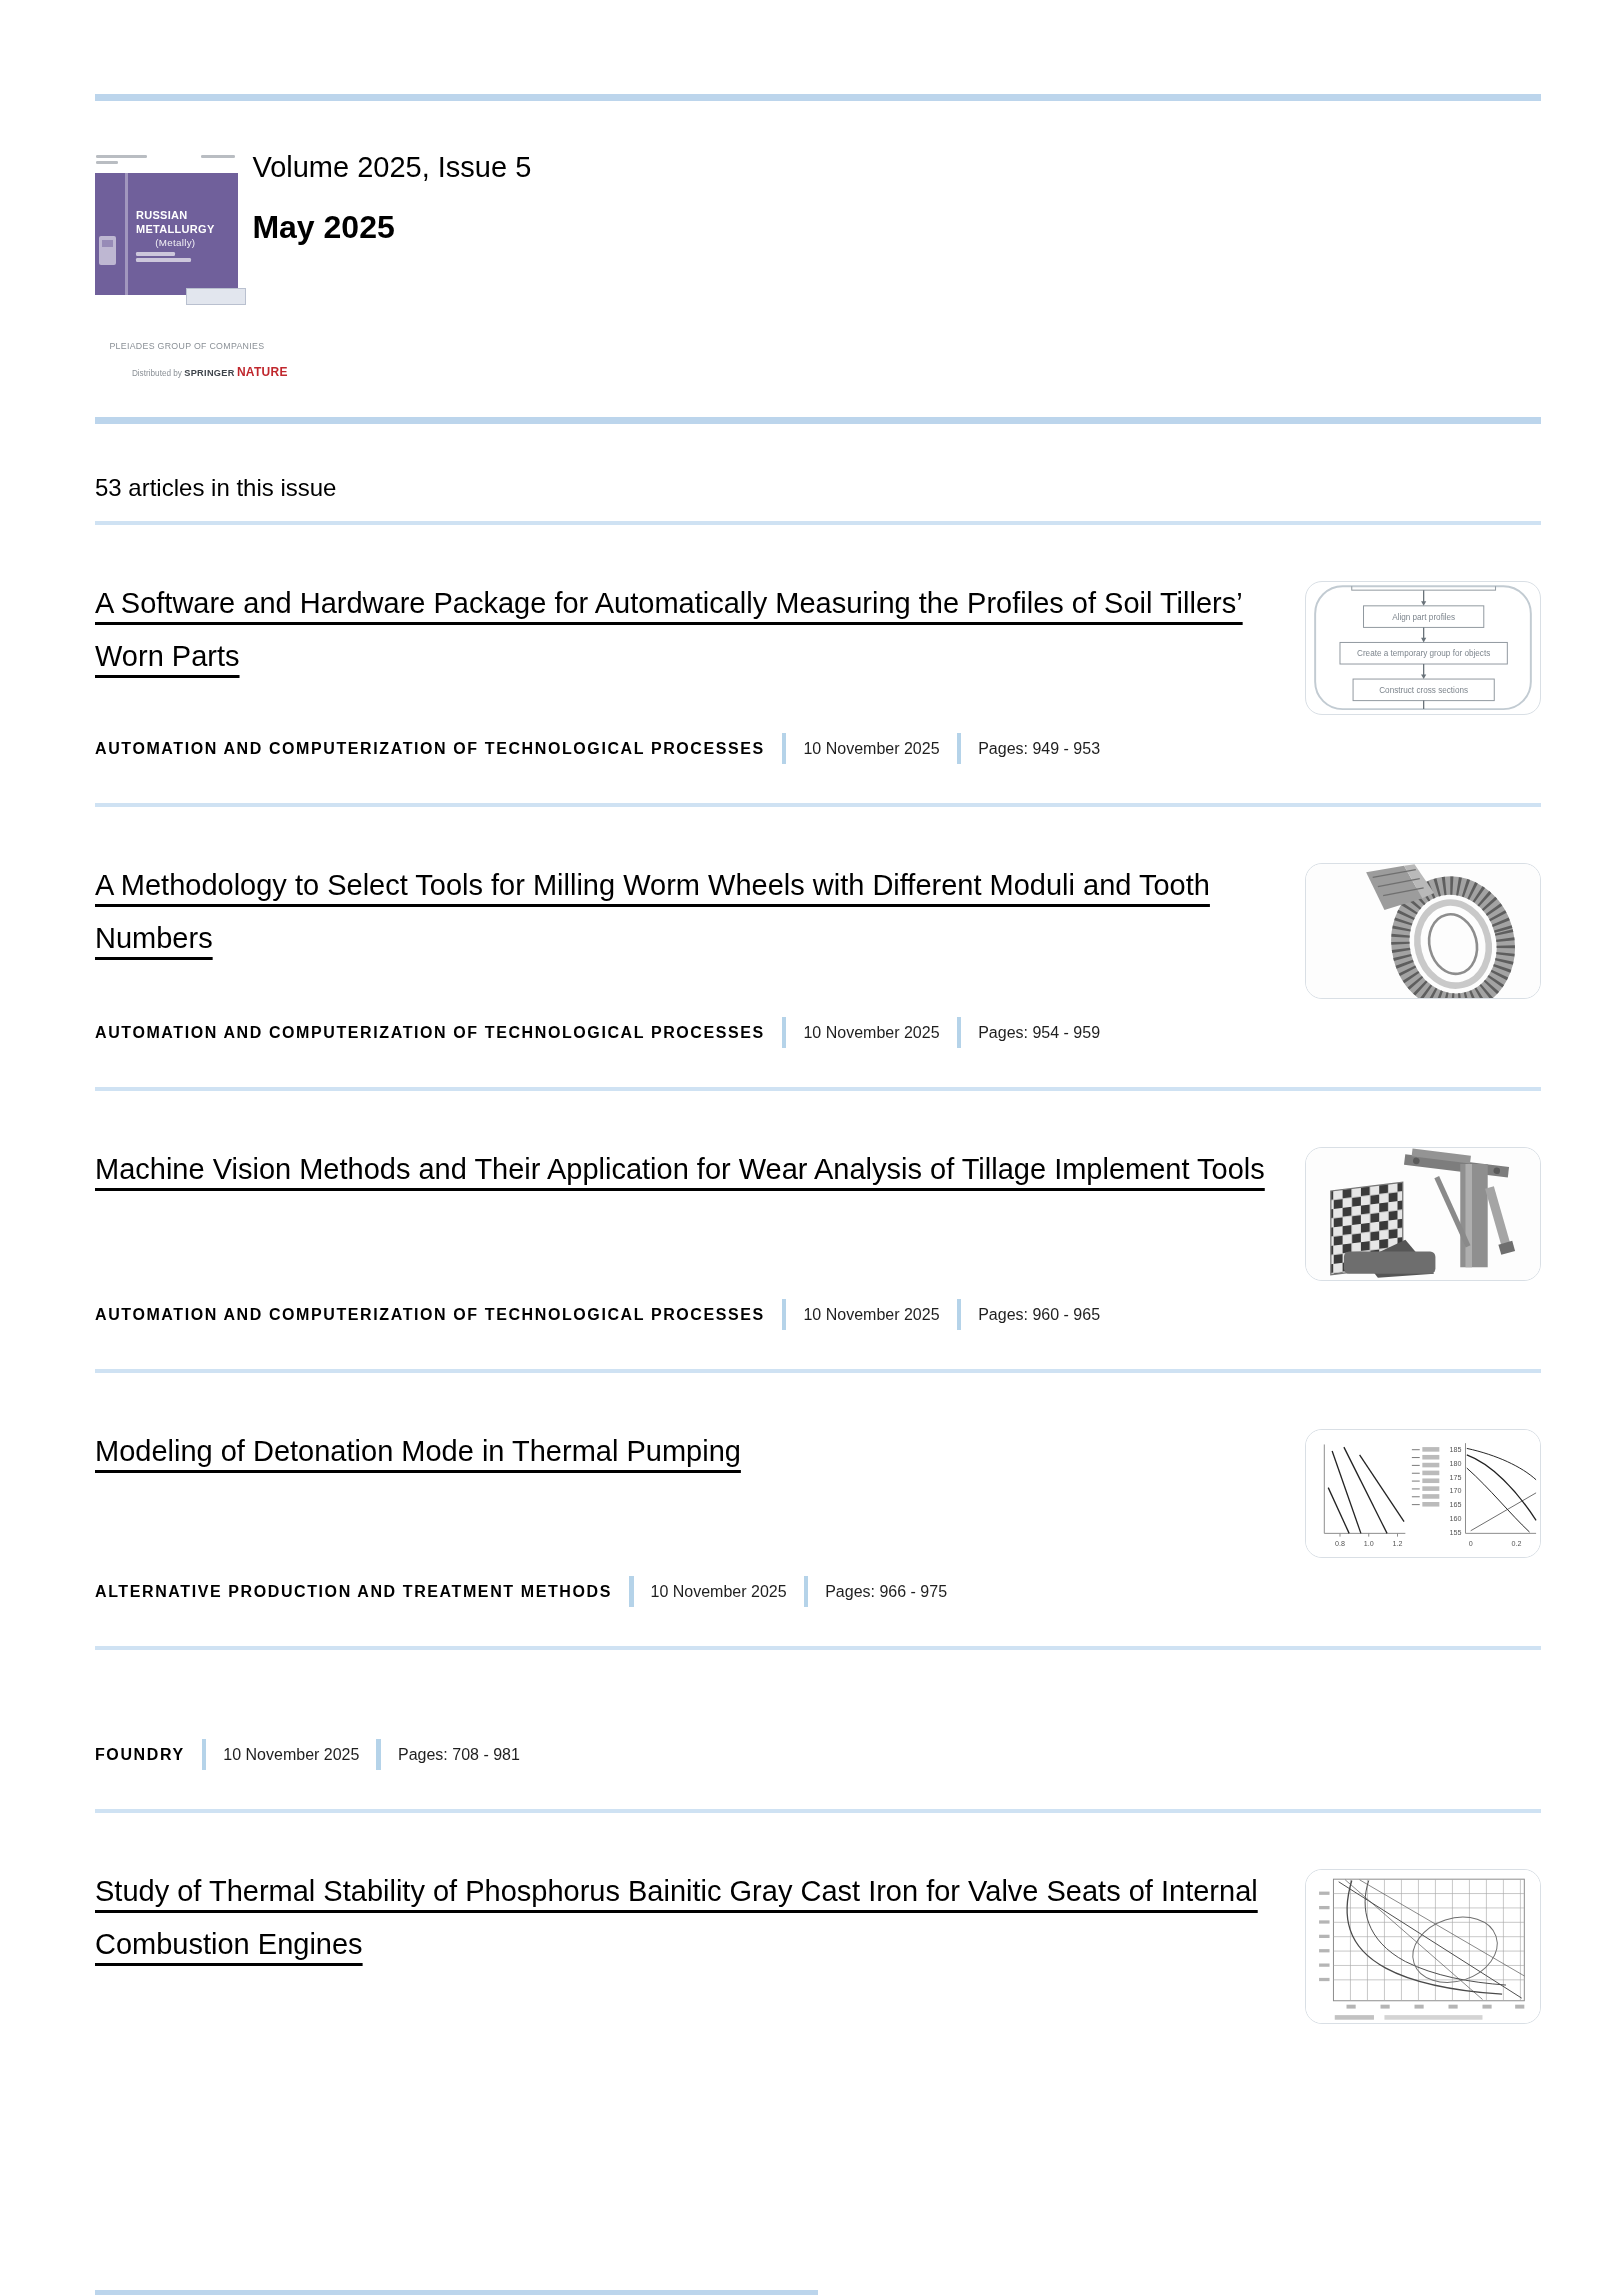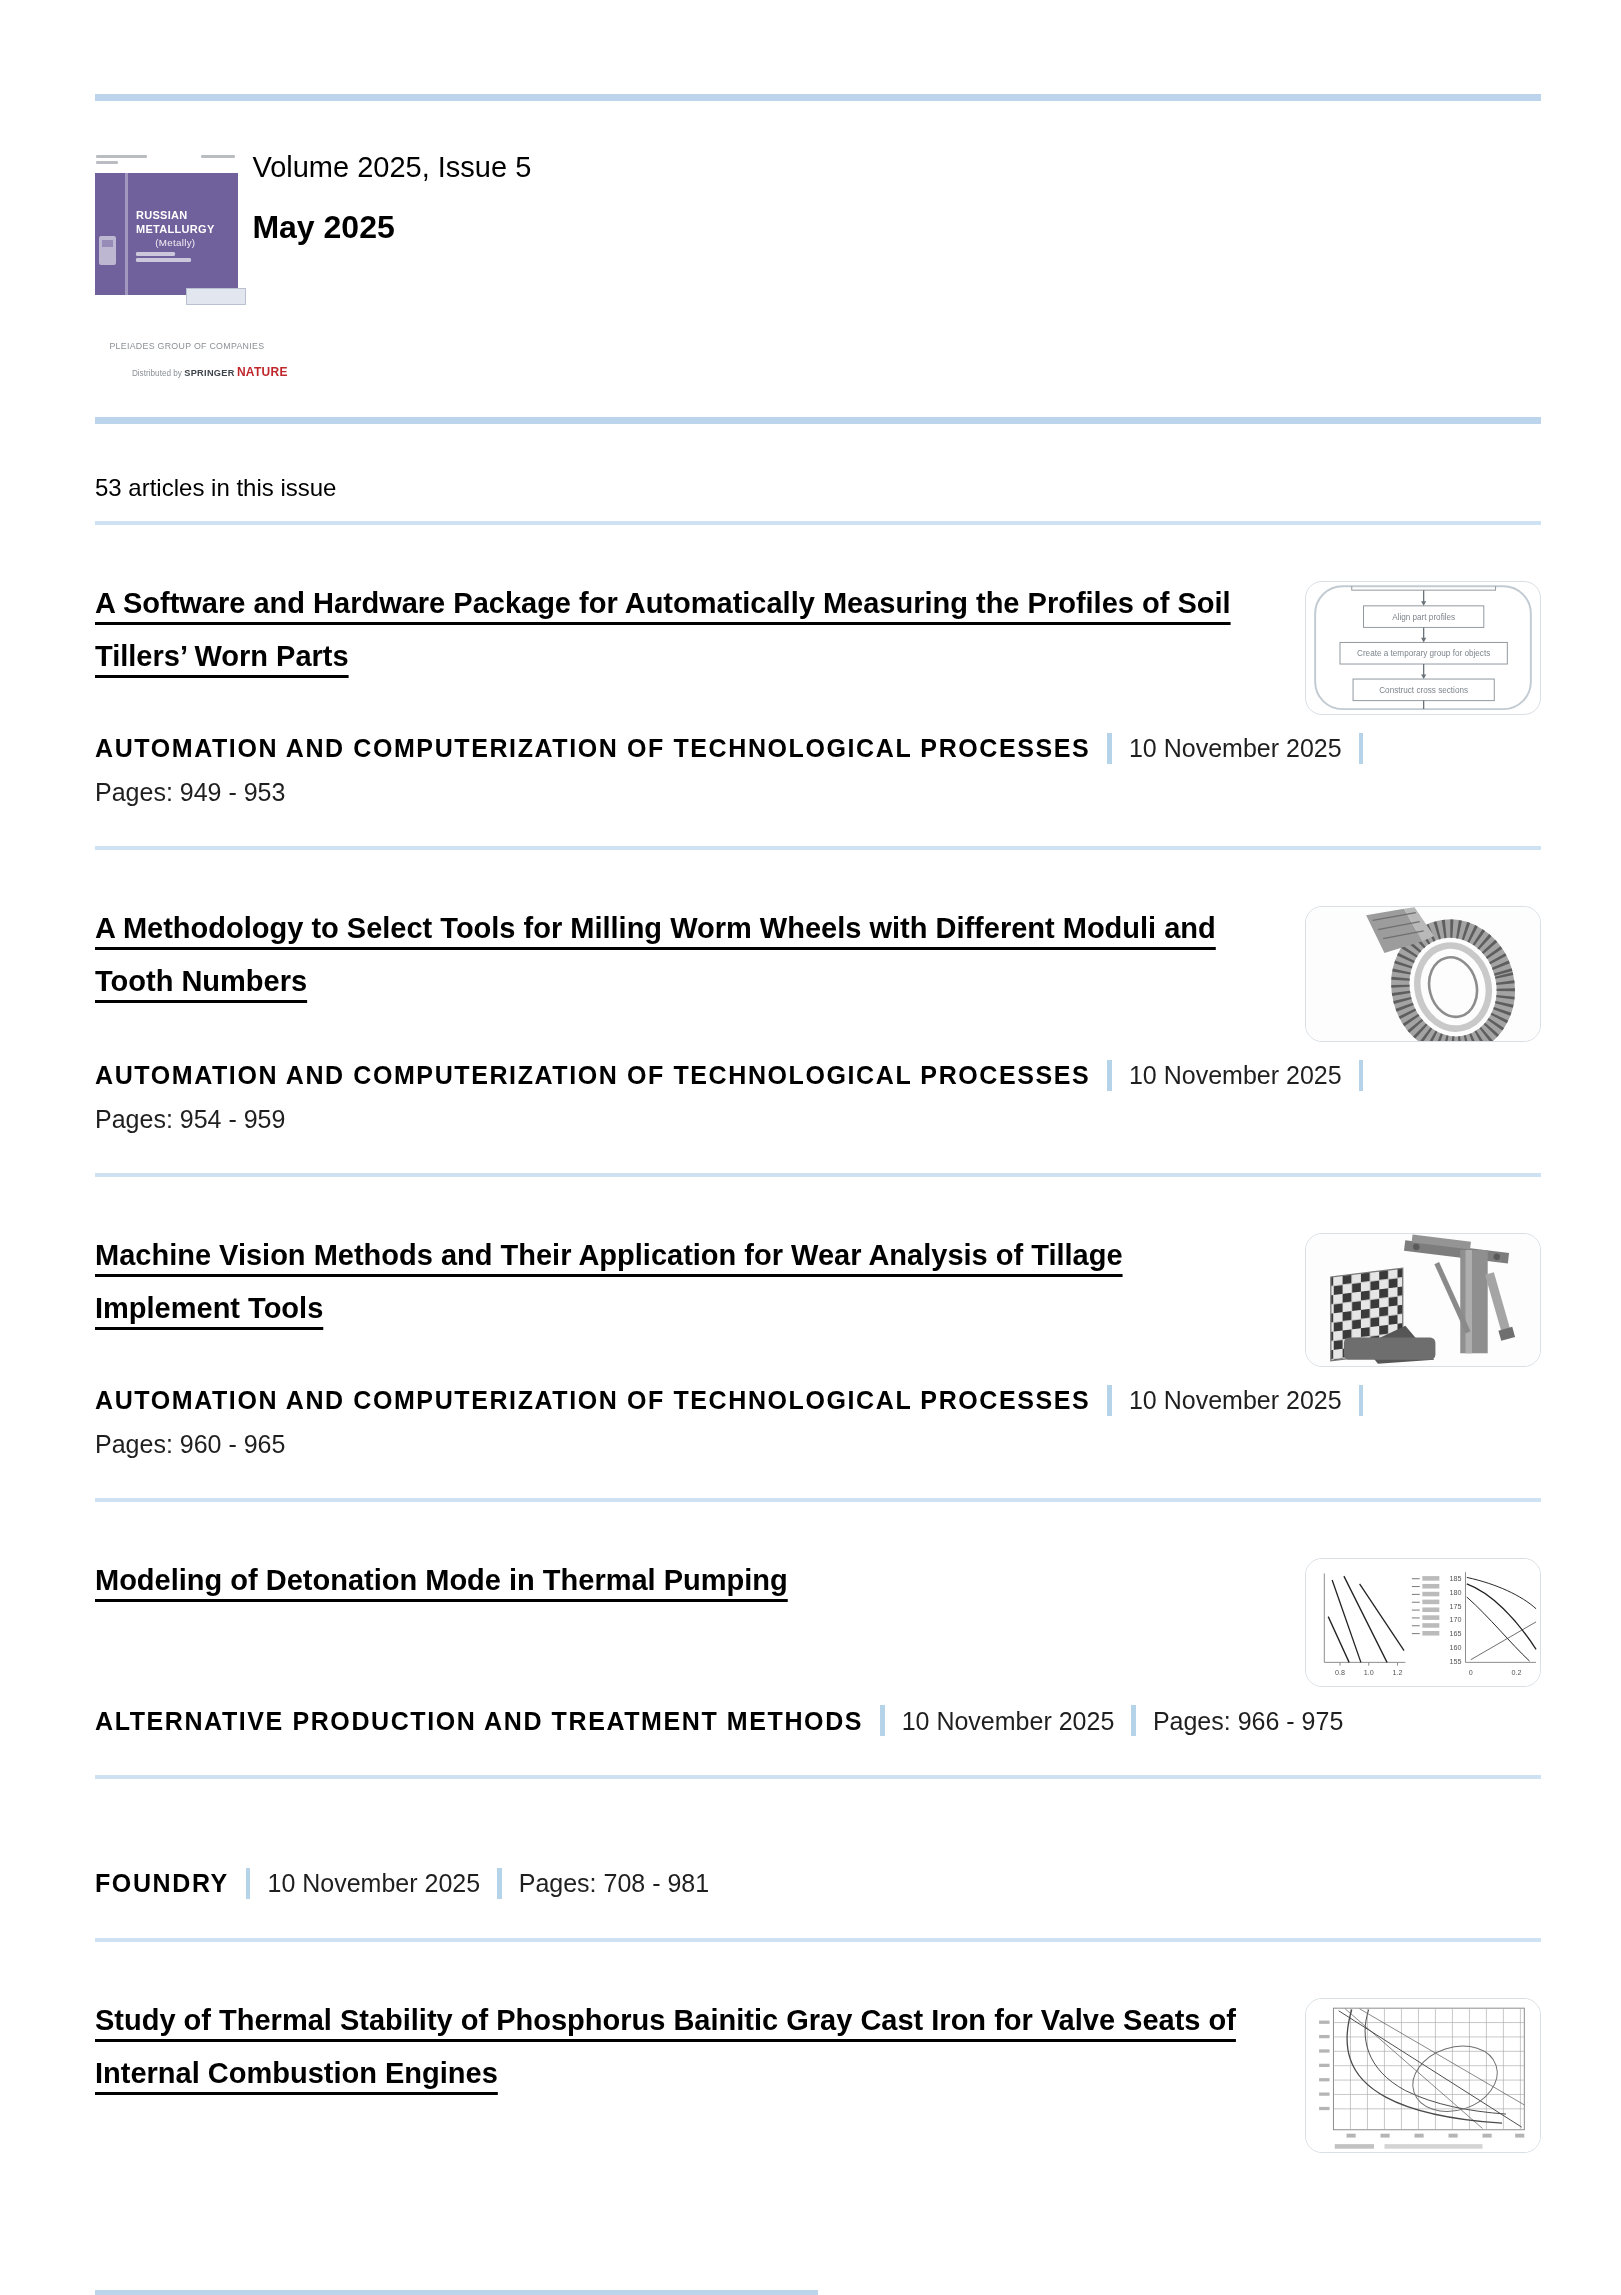--- a/index.html
+++ b/index.html
@@ -51,7 +51,7 @@
   article:after { content:""; display:block; clear:both; }
   .thumb { float:right; margin:3.9px 0 18.3px 38px; border:1.3px solid #d9dfe5; border-radius:17px; background:#fff; overflow:hidden; cursor:pointer; }
   .thumb svg { display:block; }
-  .title { font-size:29px; font-weight:bold; line-height:1.85; max-width:1375px;
+  .title { font-size:29px; font-weight:normal; line-height:1.85; max-width:1375px;
            text-decoration:underline; text-decoration-thickness:3.3px; text-underline-offset:9.2px; cursor:pointer; }
   .meta { clear:both; display:flex; flex-wrap:wrap; align-items:center; row-gap:13px;
           margin-top:37px; padding-right:72px; font-size:25px; line-height:1.2; }

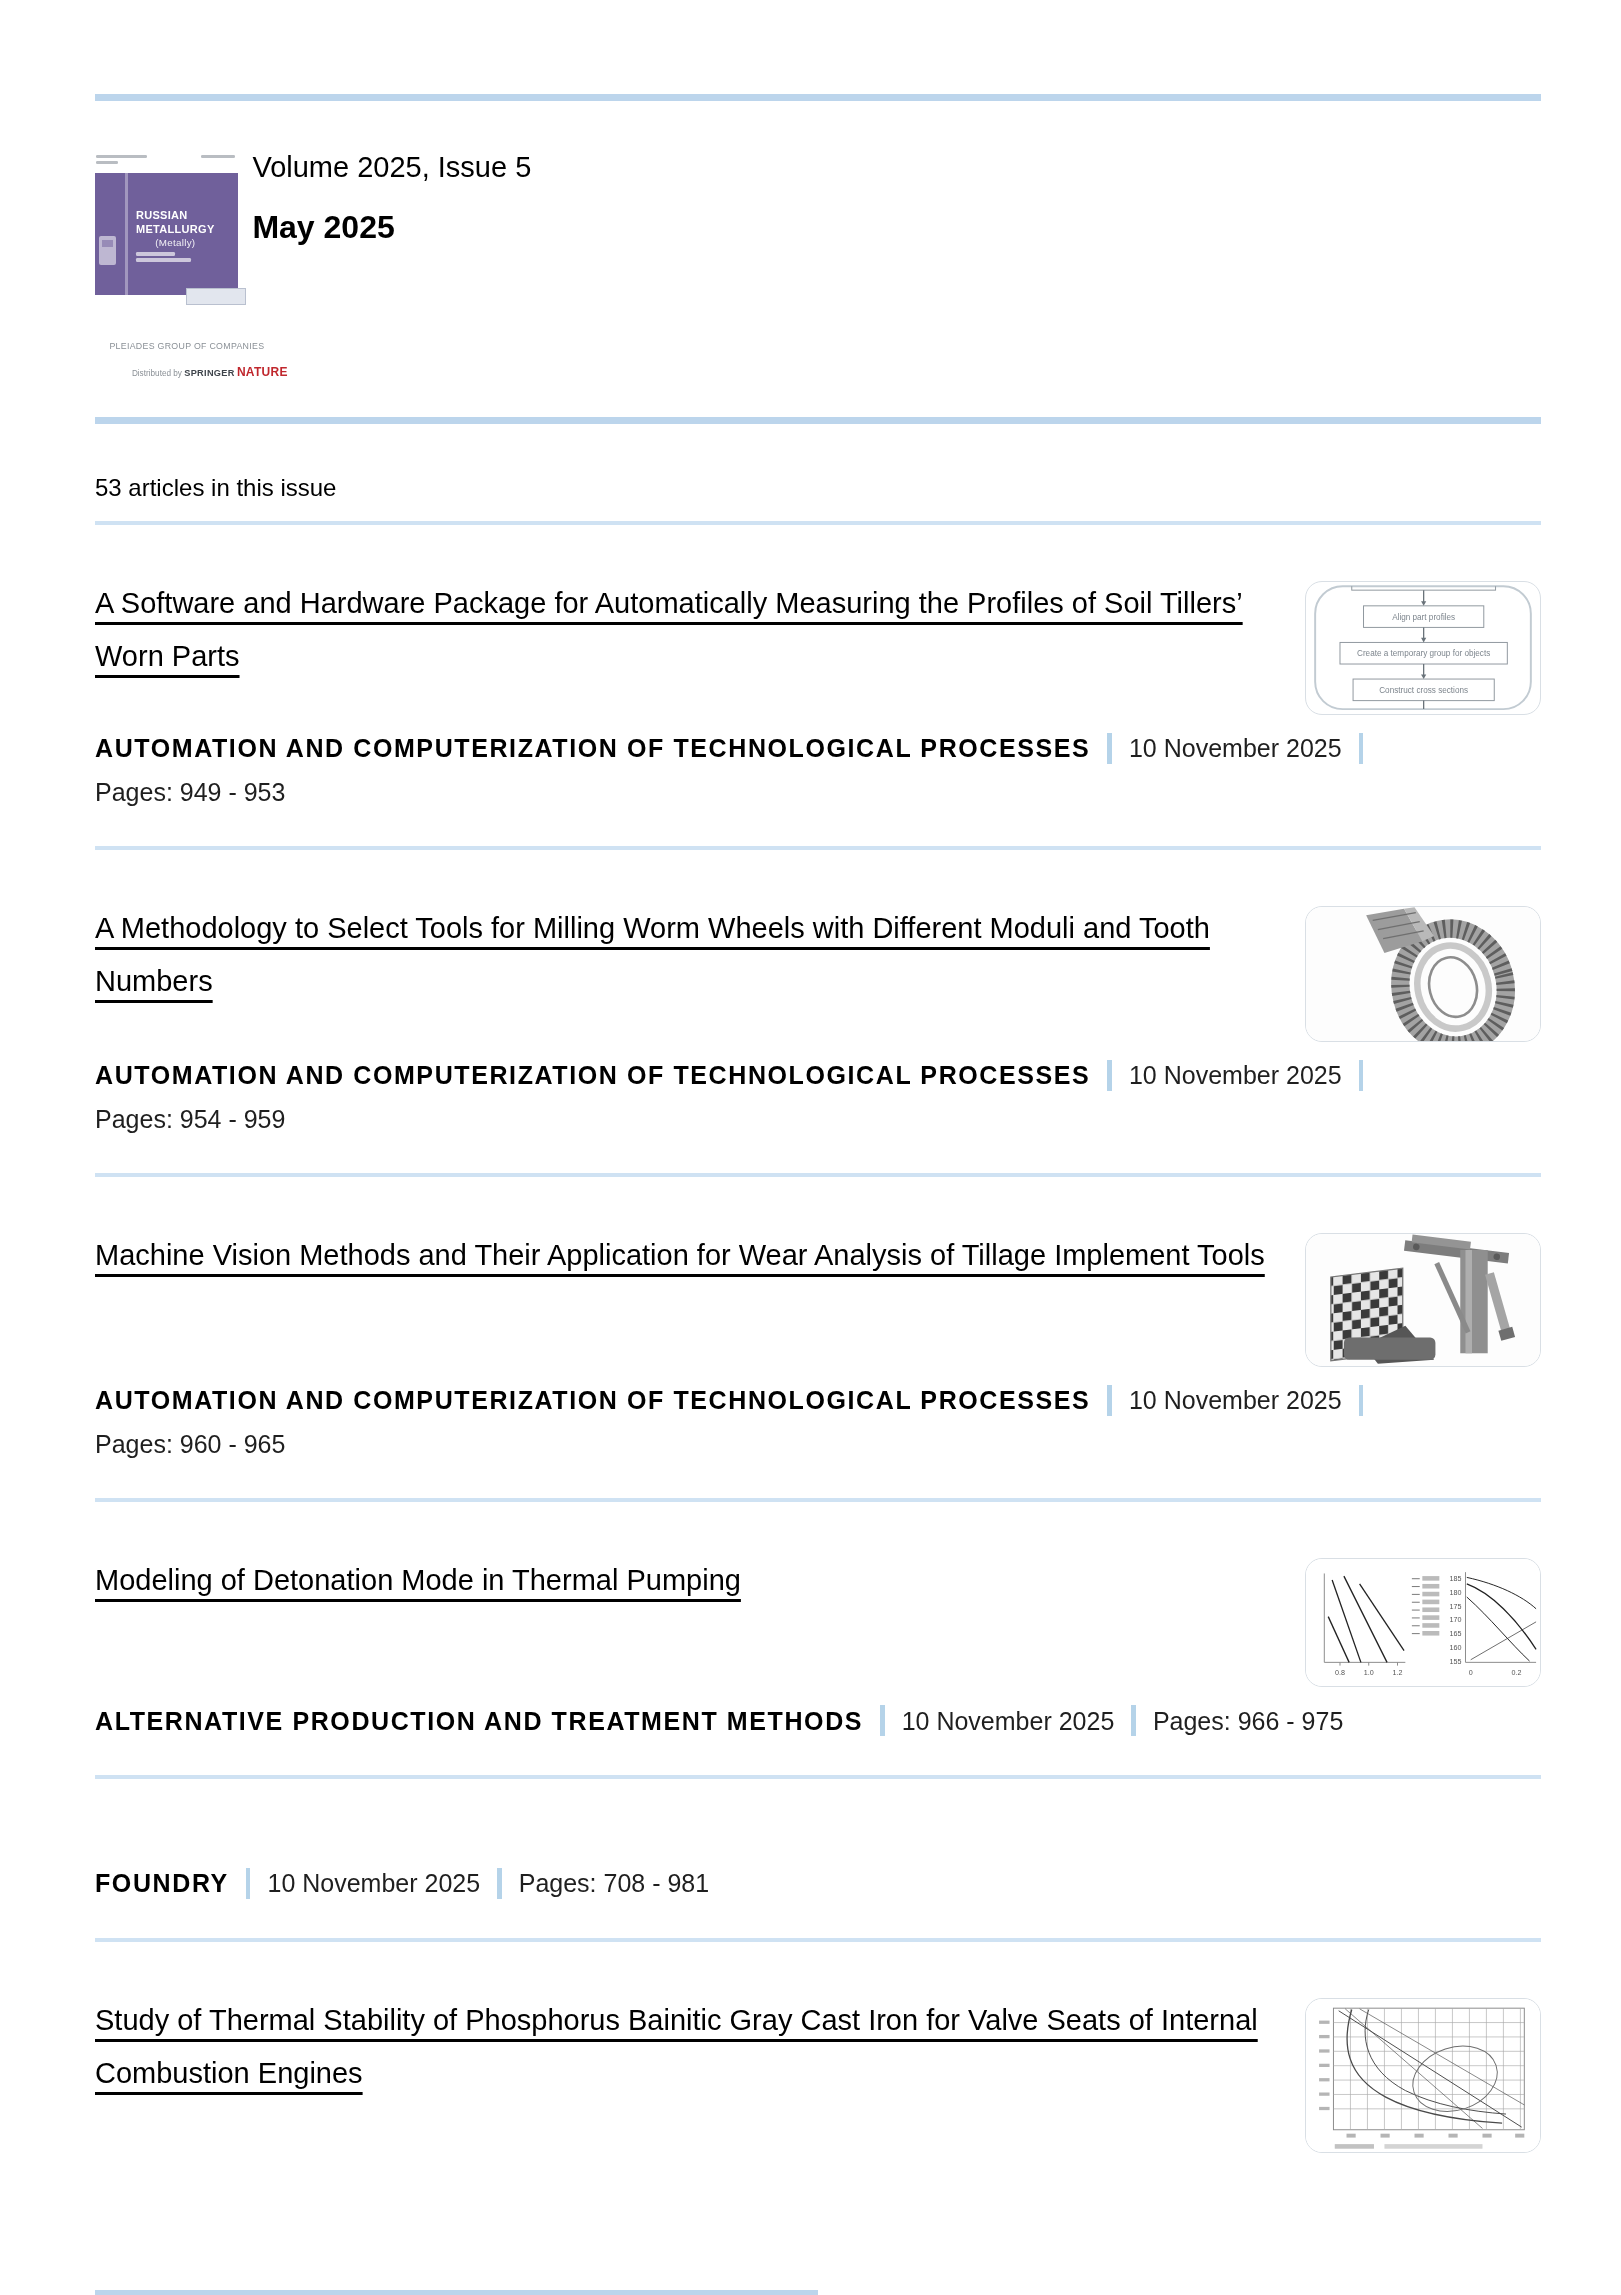--- a/index.html
+++ b/index.html
@@ -54,7 +54,7 @@
   .title { font-size:29px; font-weight:normal; line-height:1.85; max-width:1375px;
            text-decoration:underline; text-decoration-thickness:3.3px; text-underline-offset:9.2px; cursor:pointer; }
   .meta { clear:both; display:flex; flex-wrap:wrap; align-items:center; row-gap:13px;
-          margin-top:37px; padding-right:72px; font-size:25px; line-height:1.2; }
+          margin-top:37px; padding-right:72px; font-size:16px; line-height:1.2; }
   .category { font-weight:bold; letter-spacing:1.6px; white-space:nowrap; }
   .vsep { flex:none; width:4.6px; height:31px; background:#b5d3e9; margin:0 17px; }
   .date,.pages { color:#1f1f1f; white-space:nowrap; }

